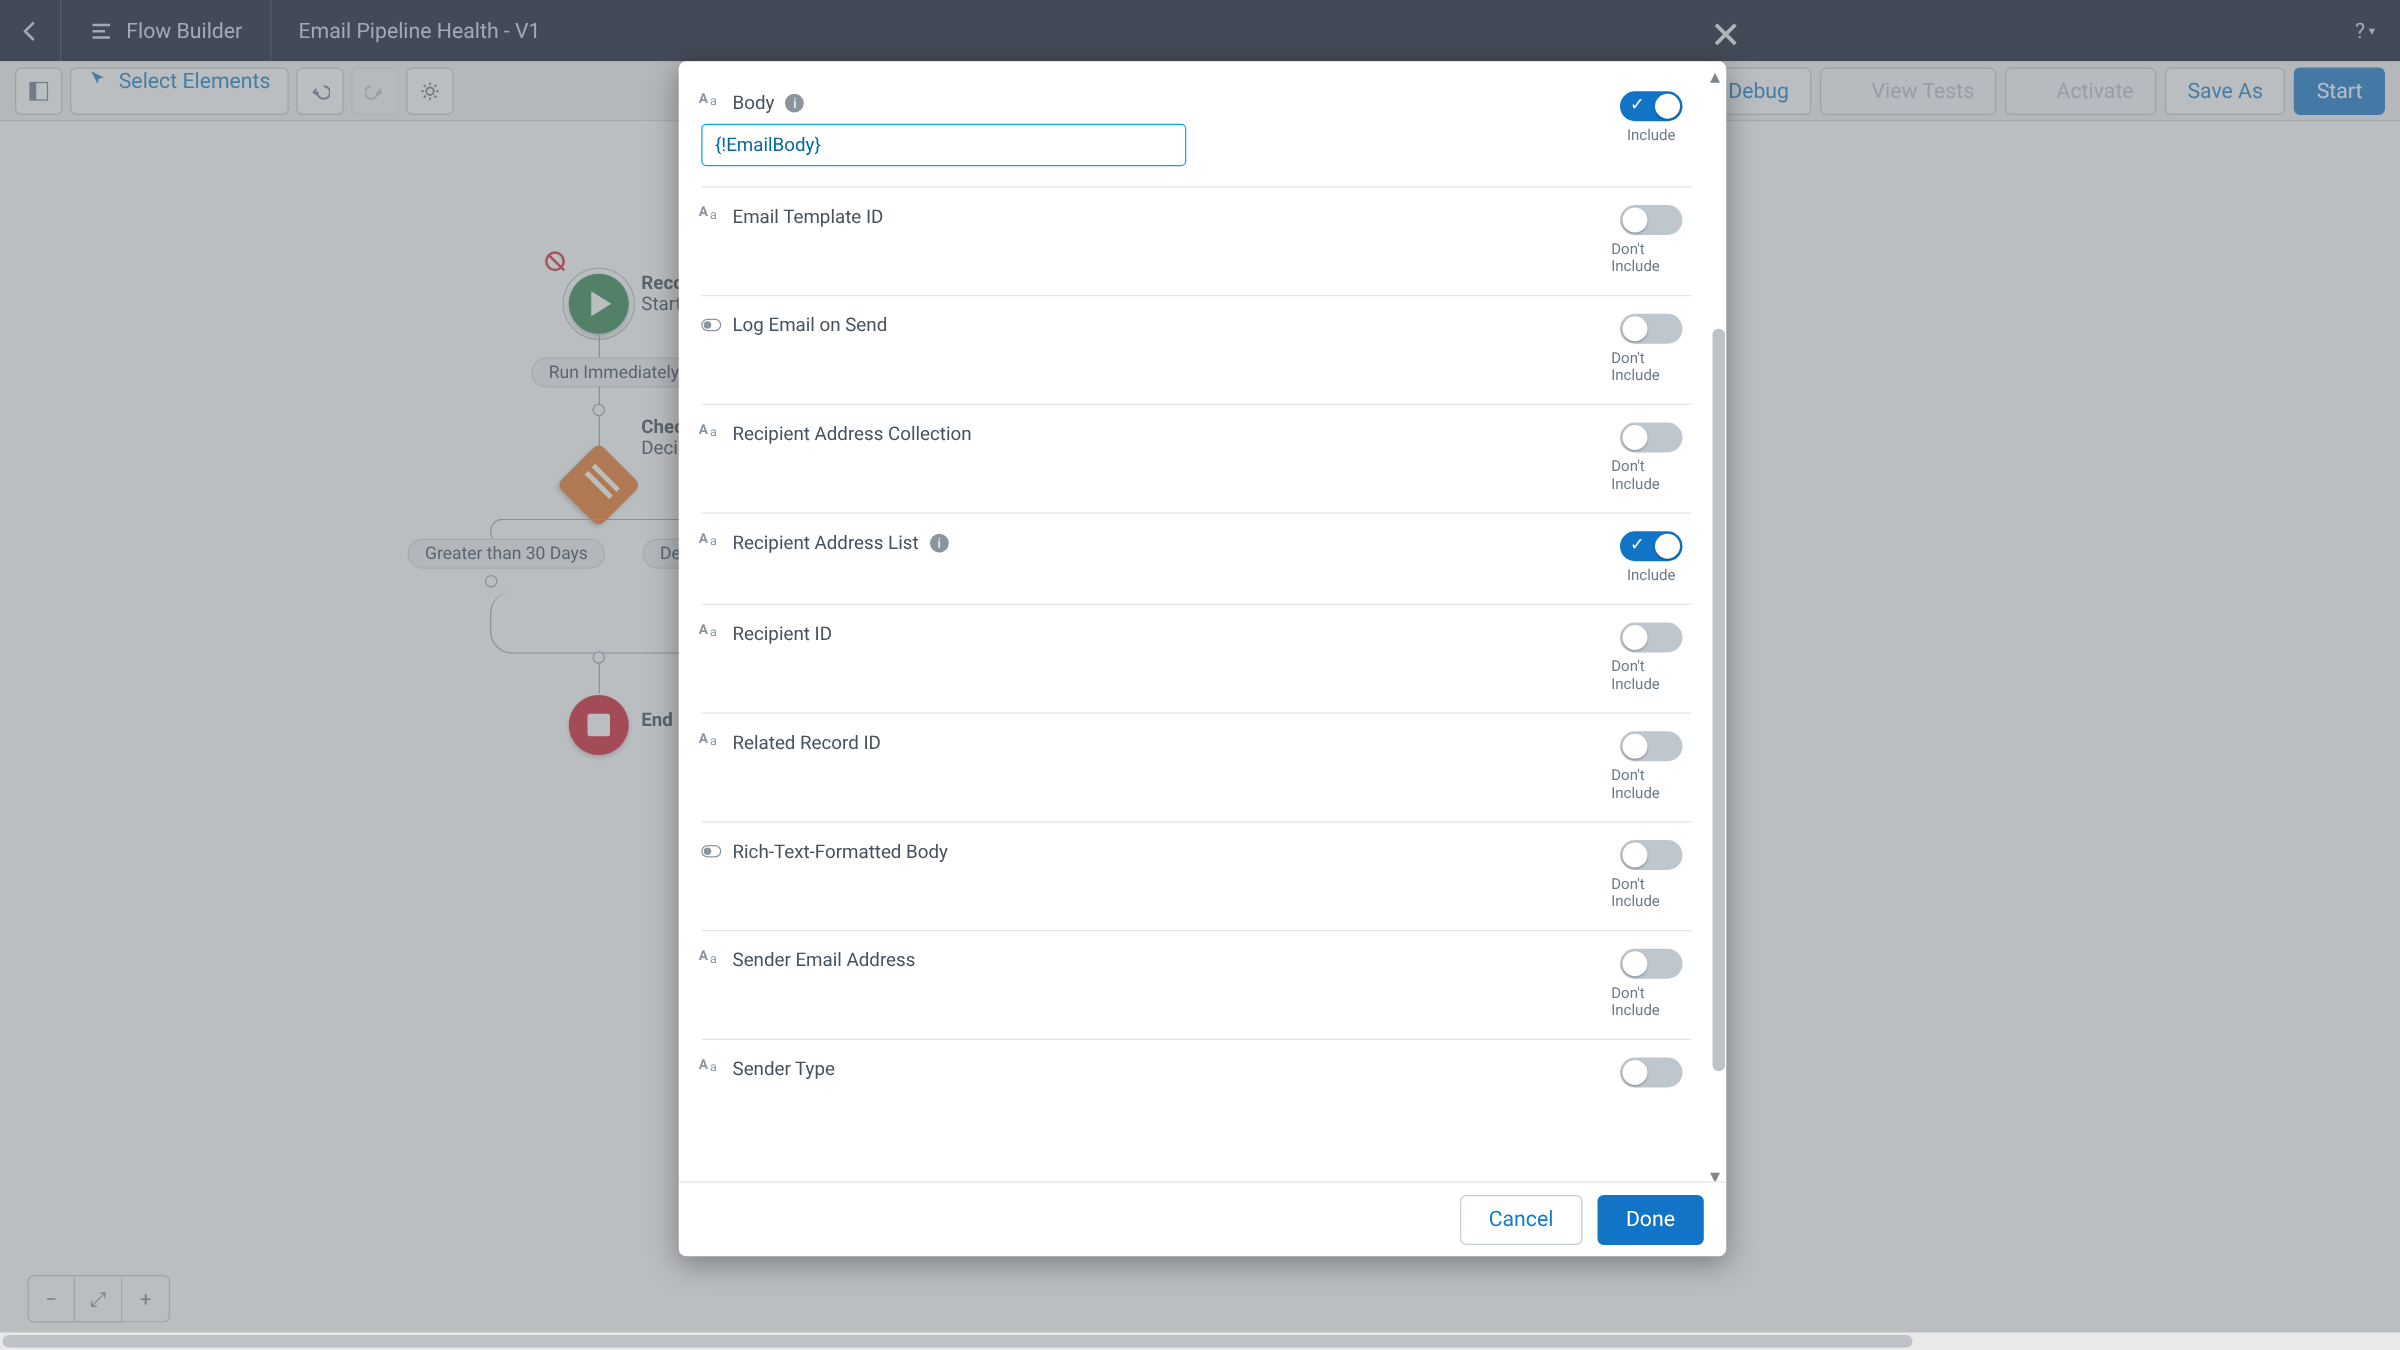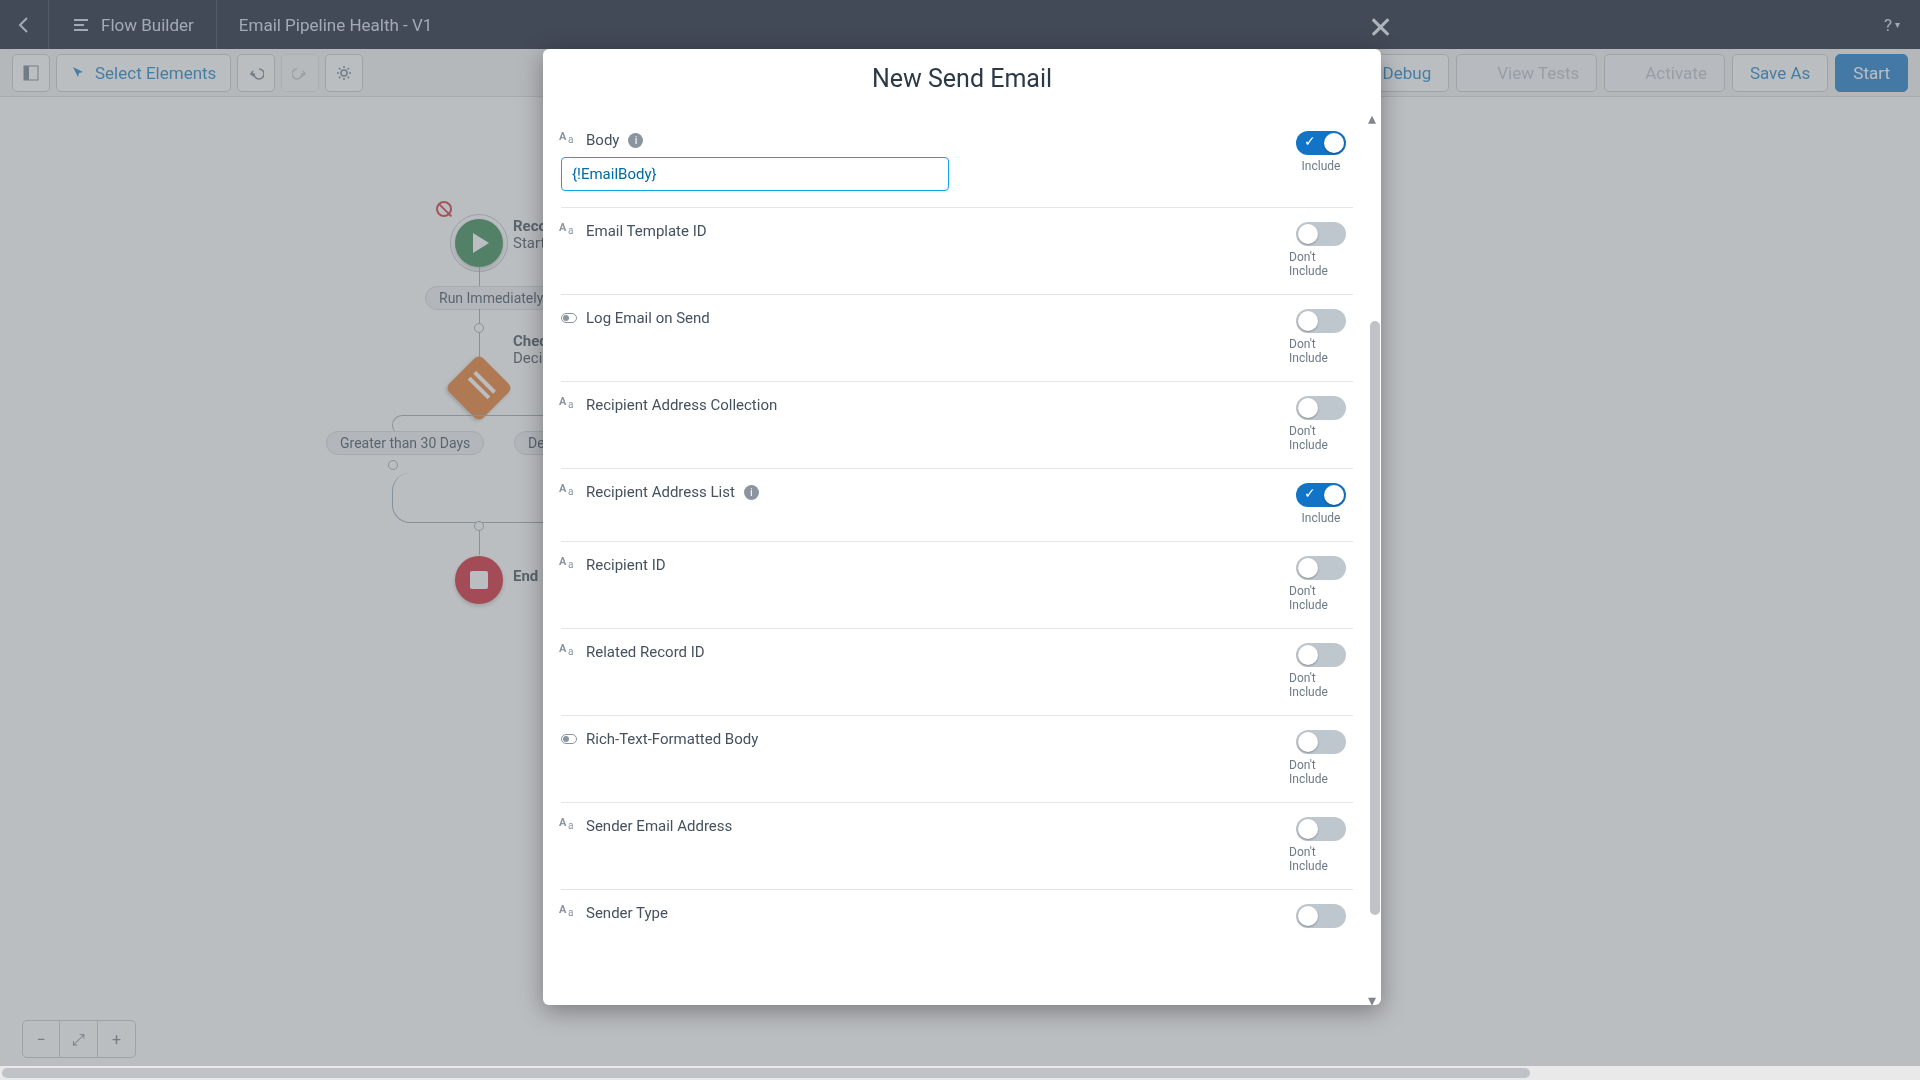--- a/index.html
+++ b/index.html
@@ -16,7 +16,7 @@
   
   .builder-bar{ position:absolute; left:0; top:49px; right:0; height:48px; background:#f3f3f3; border-bottom:1px solid #d9d9d9; display:flex; align-items:center; padding:0 12px;}
   .square-btn{ height:38px; min-width:38px; border:1px solid #c8c8c8; border-radius:5px; background:#fff; display:flex; align-items:center; justify-content:center; margin-right:6px; color:#6d7b88; cursor:pointer; }
-  .select-elements{ padding:0 14px; display:flex; align-items:center; gap:8px; color:#127cc4; font-size:17px;}
+  .select-elements{ padding:0 14px; display:flex; align-items:flex-start; gap:8px; color:#127cc4; font-size:17px;}
   .right-actions{ position:absolute; right:12px; top:5px; display:flex; gap:7px; align-items:center;}
   .pill-btn{ height:38px; padding:0 17px; border:1px solid #c8c8c8; background:#fff; border-radius:5px; font-size:17px; display:flex; align-items:center; cursor:pointer;}
   .pill-btn.blue-text{ color:#127cc4;}

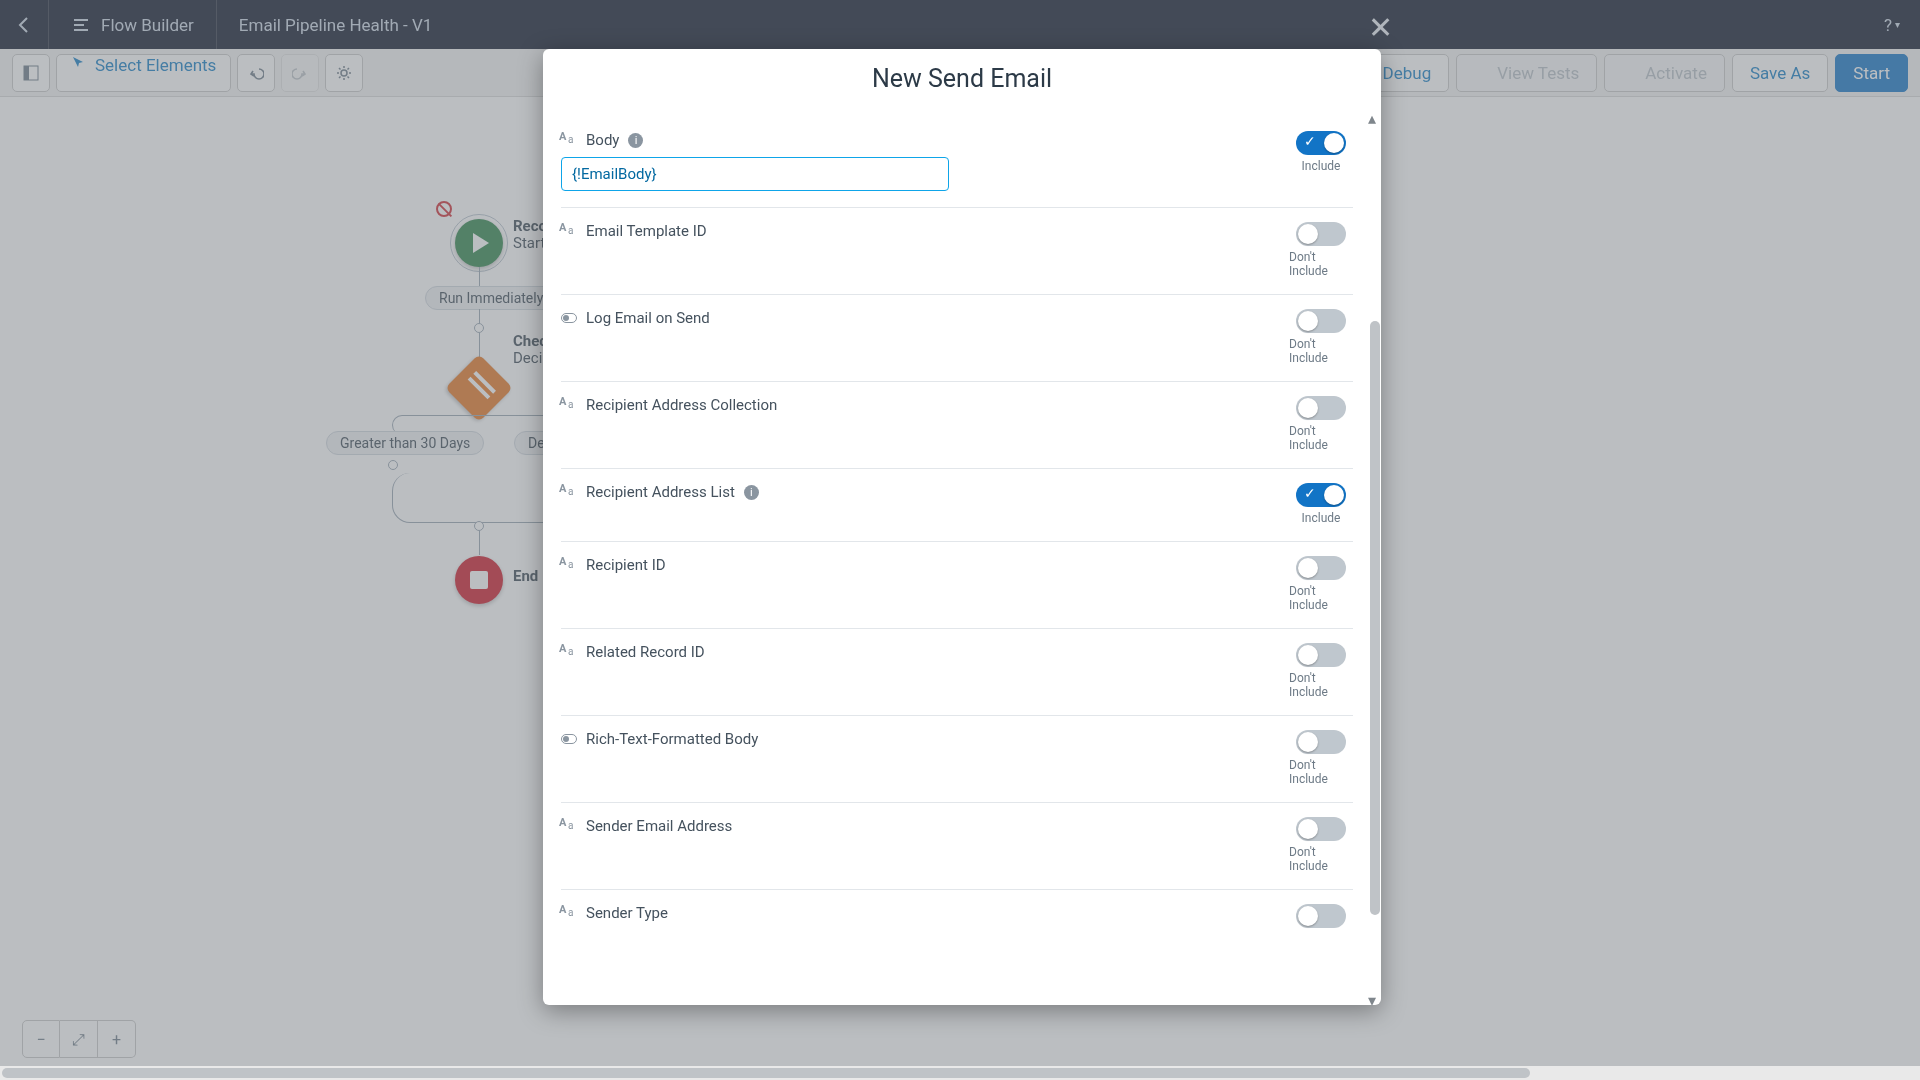--- a/index.html
+++ b/index.html
@@ -198,7 +198,6 @@
 
 <div class="scrim"></div>
 <div class="modal">
-  <div class="modal-title">New Send Email</div>
   <div class="modal-body">
     <div class="rows" id="rows">
         <div class="row">

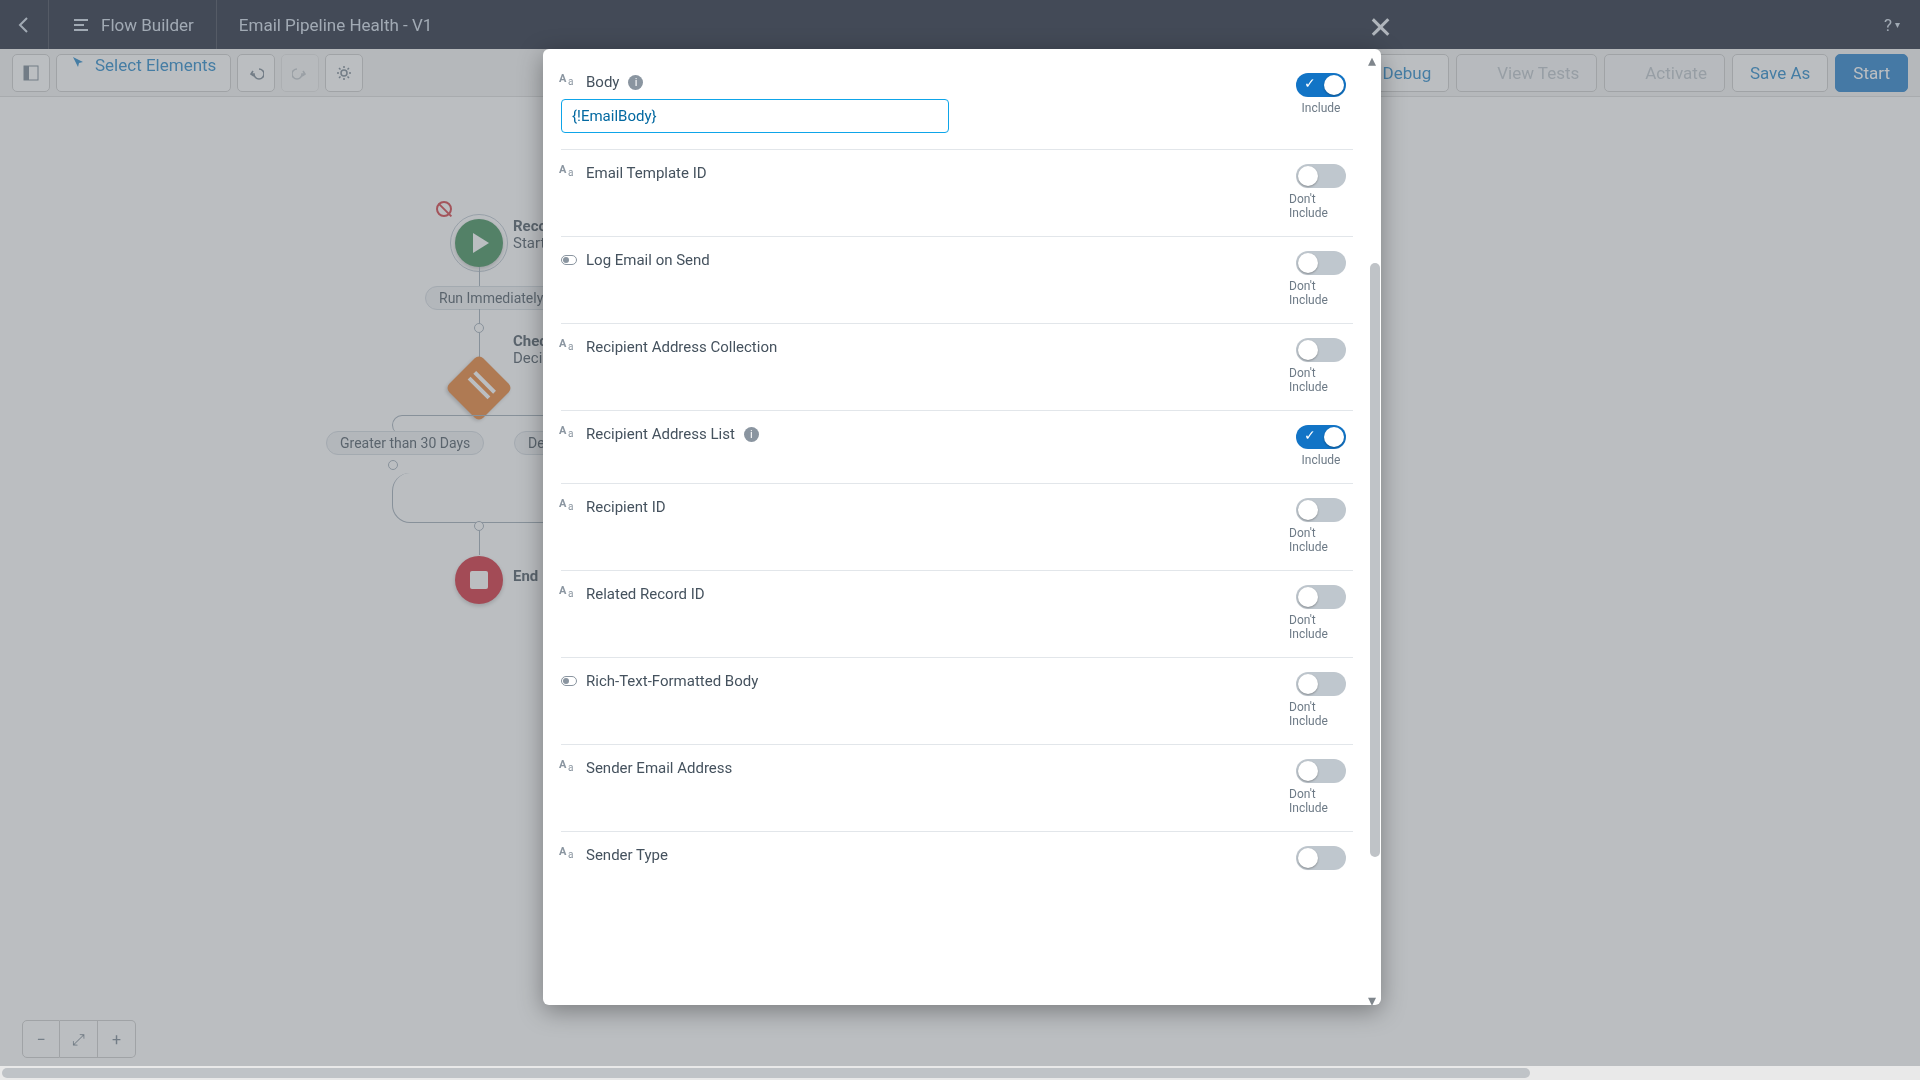--- a/index.html
+++ b/index.html
@@ -349,6 +349,10 @@
       <div class="scroll-arrow" style="bottom:2px;">▾</div>
     </div>
   </div>
+  <div class="modal-footer">
+    <div class="btn secondary">Cancel</div>
+    <div class="btn primary">Done</div>
+  </div>
 </div>
 
 <div class="hscroll">

